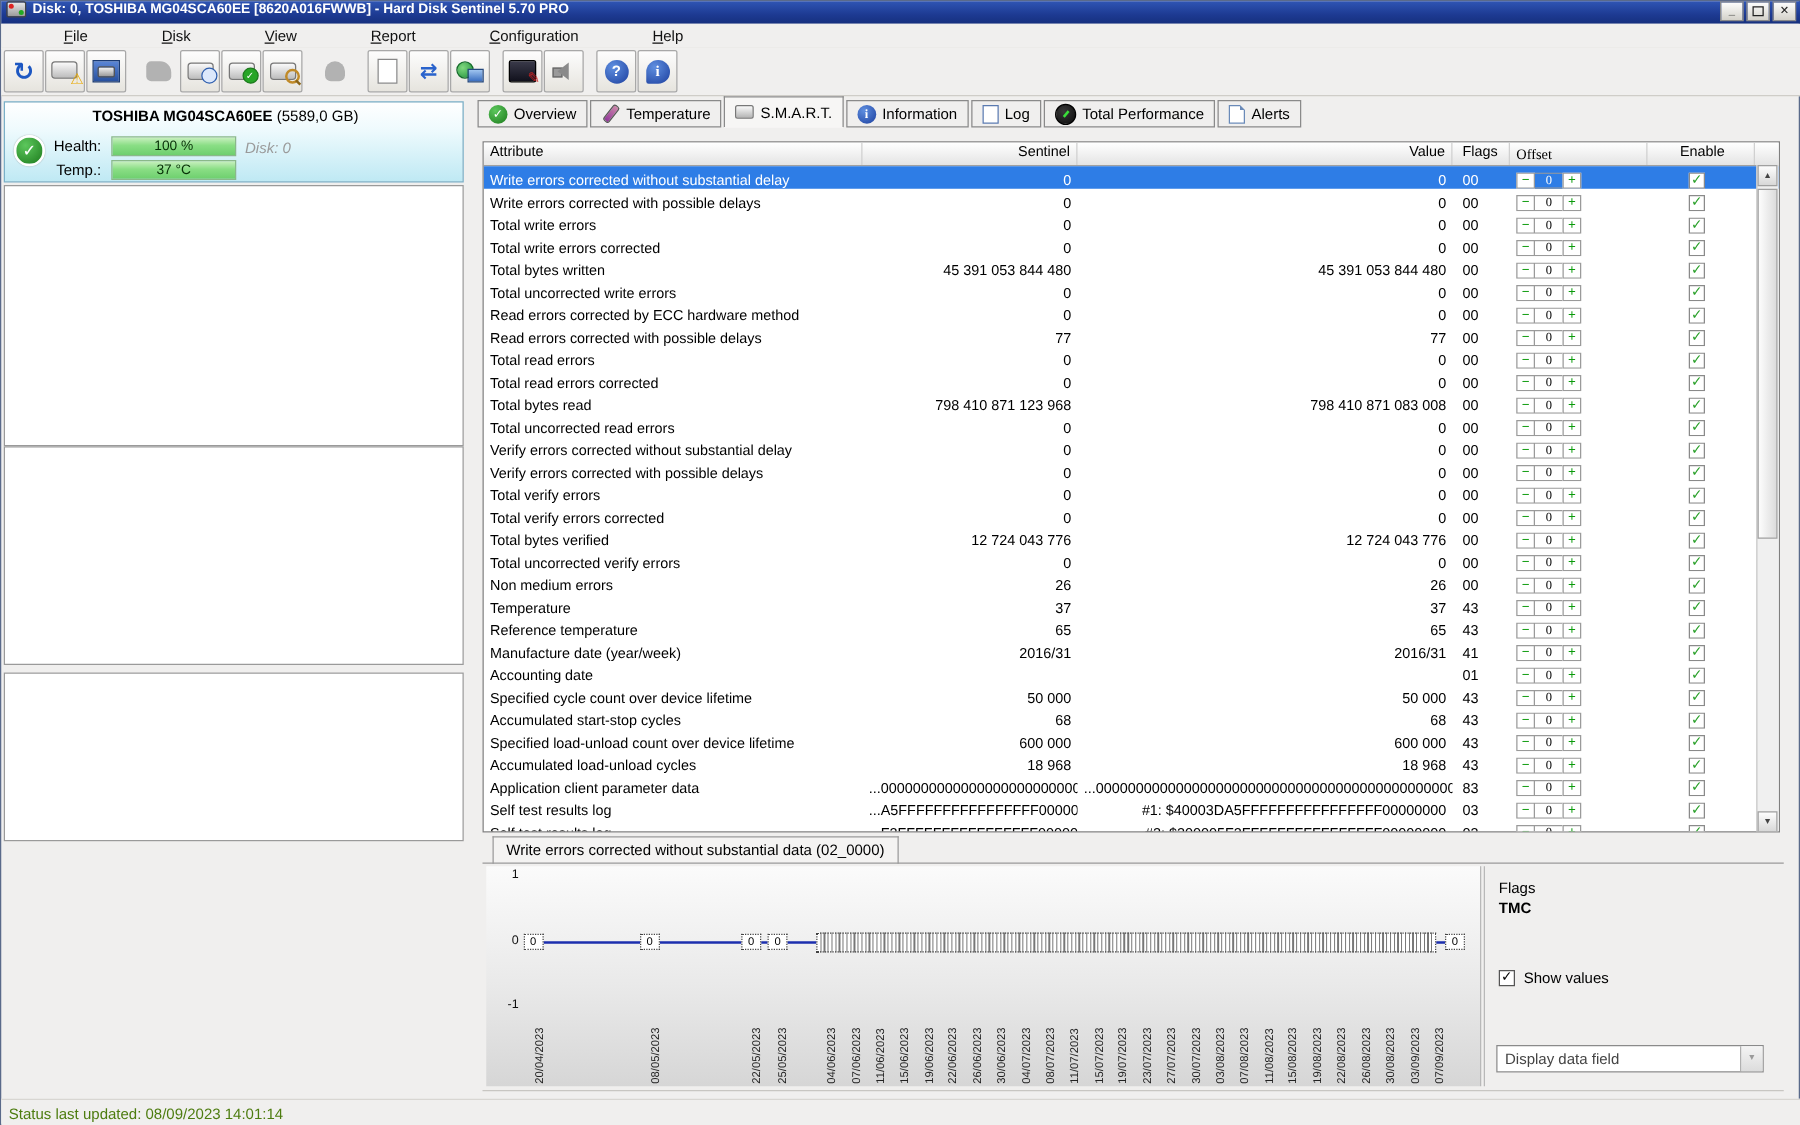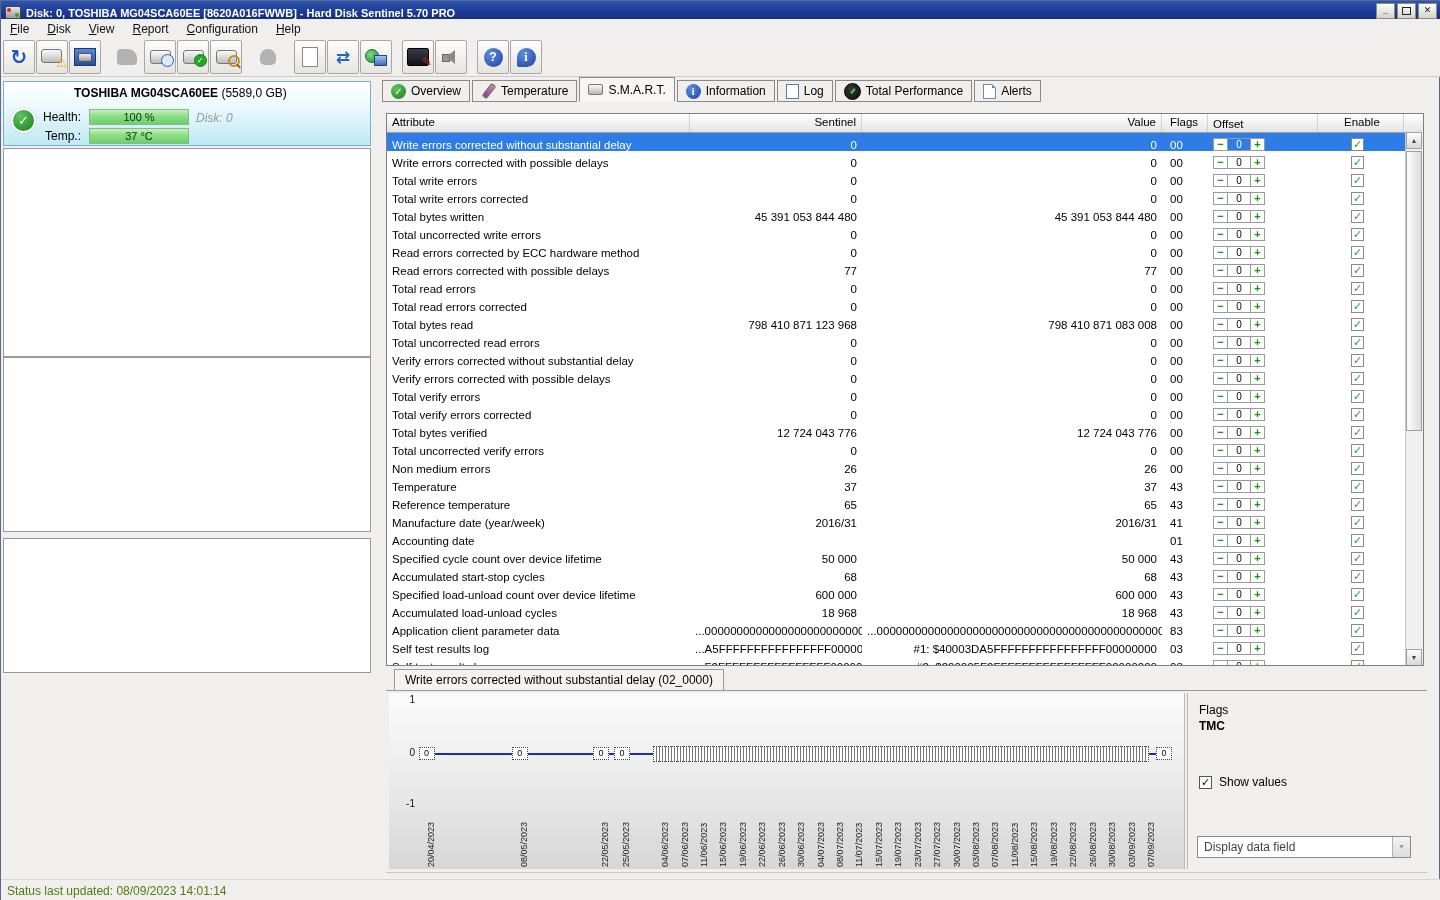--- a/index.html
+++ b/index.html
@@ -6,7 +6,7 @@
   body{width:1440px;height:900px;font-family:"Liberation Sans","DejaVu Sans",sans-serif;background:#f0efee;overflow:hidden;}
   #app{position:relative;width:1440px;height:900px;background:#f0efee;border:1px solid #5a6a8a;box-sizing:border-box;}
   
-  #titlebar{position:absolute;left:0;top:0;width:1440px;height:18px;background:linear-gradient(180deg,#2f55b4 0%,#1d3a92 60%,#16307e 100%);color:#fff;display:flex;align-items:flex-end;}
+  #titlebar{position:absolute;left:0;top:0;width:1440px;height:18px;background:linear-gradient(180deg,#2f55b4 0%,#1d3a92 60%,#16307e 100%);color:#fff;display:flex;align-items:flex-start;}
   #title-icon{width:14px;height:11px;margin:0 5px 0 4px;background:linear-gradient(180deg,#e8e8e8,#9a9a9a);border:1px solid #444;border-radius:2px;position:relative;}
   #title-icon::before{content:"";position:absolute;left:1px;top:1px;width:4px;height:4px;background:#d22;border-radius:50%;}
   #title-icon::after{content:"";position:absolute;right:1px;bottom:1px;width:4px;height:4px;background:#2a2;border-radius:50%;}

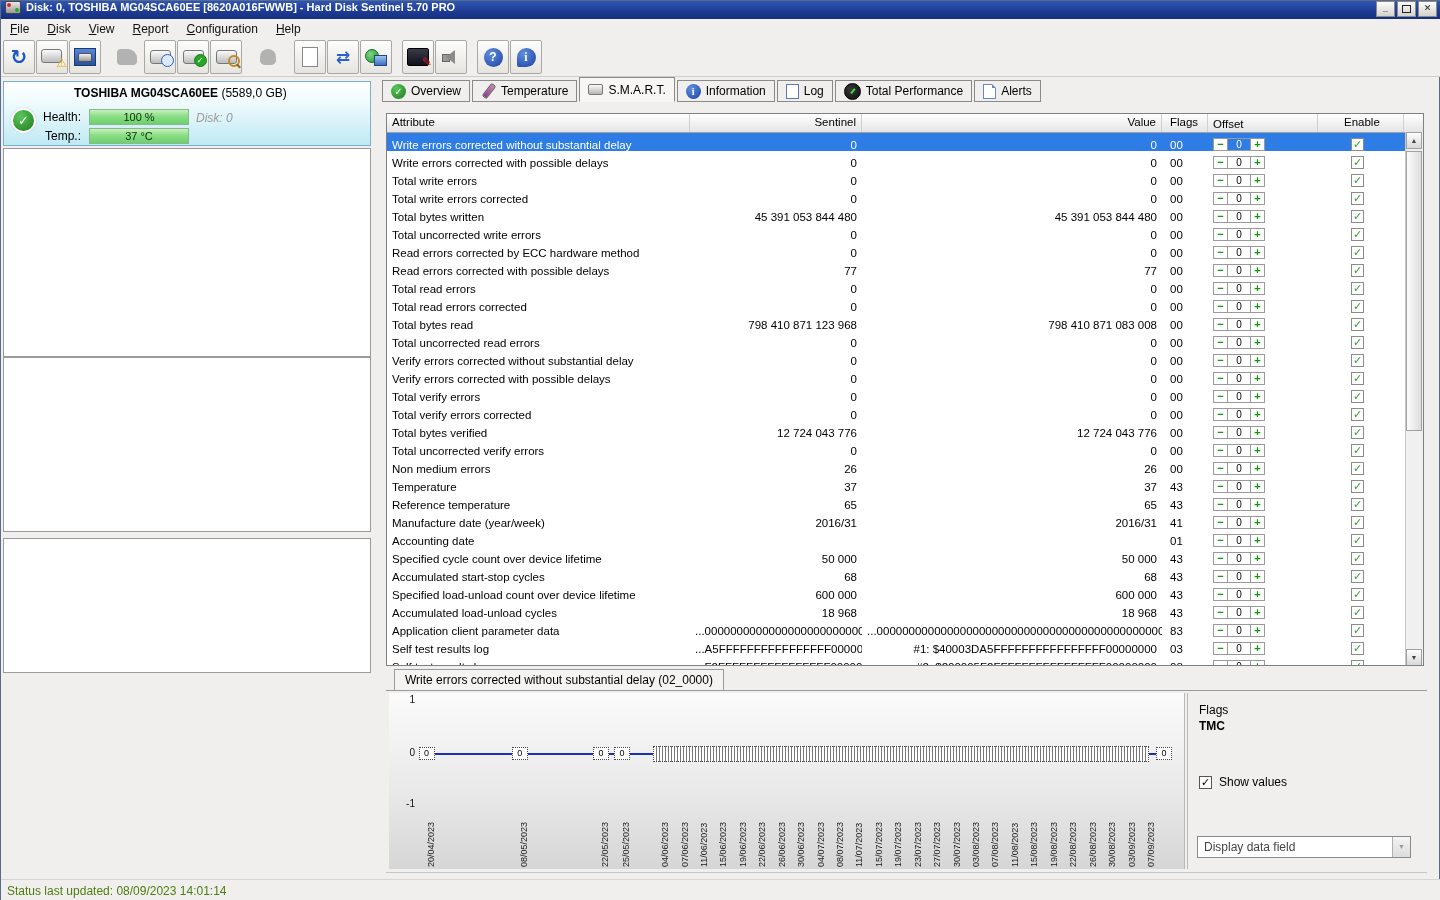--- a/index.html
+++ b/index.html
@@ -16,7 +16,7 @@
   .winbtn .sq{display:inline-block;width:7px;height:6px;border:1px solid #222;margin-top:3px;}
   
   #menubar{position:absolute;left:0;top:18px;width:1440px;height:19px;background:#f0efee;display:flex;align-items:center;font-size:12px;border-bottom:1px solid #e2e0dc;}
-  .menu-item{padding:3px 9px;color:#111;}
+  .menu-item{padding:3px 9px;color:#111;margin-left:41px;}
   .menu-item u{text-decoration:underline;}
   
   #toolbar{position:absolute;left:0;top:37px;width:1440px;height:39px;background:#f0efee;border-bottom:1px solid #cfcdc8;display:flex;align-items:center;padding-left:2px;box-sizing:border-box;}

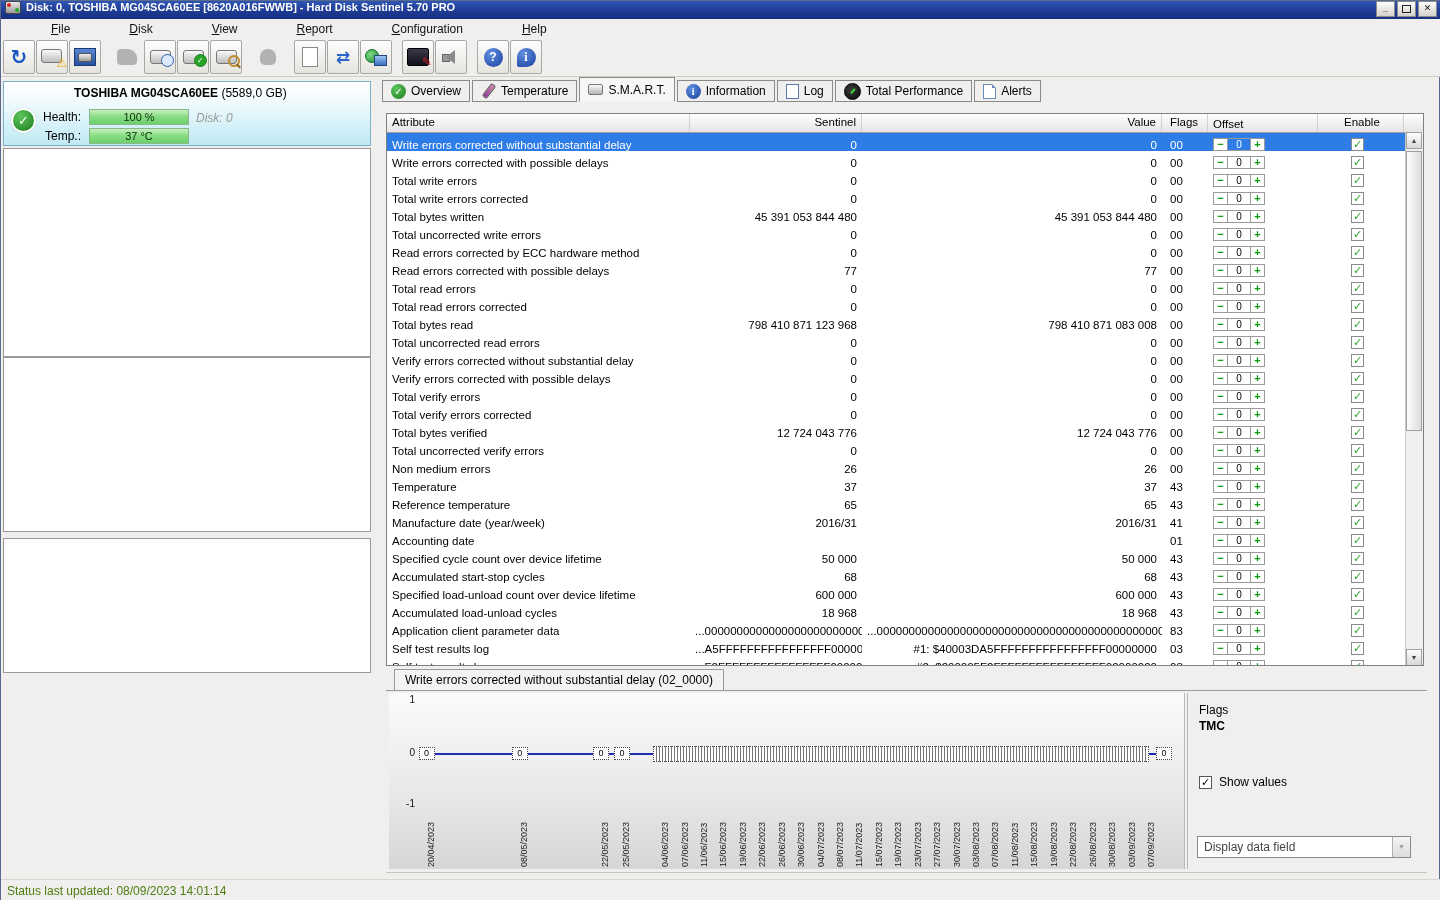--- a/index.html
+++ b/index.html
@@ -91,7 +91,7 @@
   .c1{flex:0 0 172px;text-align:right;}
   .c2{flex:0 0 300px;text-align:right;}
   .c3{flex:0 0 46px;padding-left:8px;}
-  .c4{flex:0 0 110px;display:flex;align-items:center;}
+  .c4{flex:0 0 110px;display:flex;align-items:center;font-family:Liberation Serif, serif;}
   .c5{flex:0 0 86px;}
   .th.c5{padding-left:26px;}
   .tr.sel{background:#2e7de6;color:#fff;}

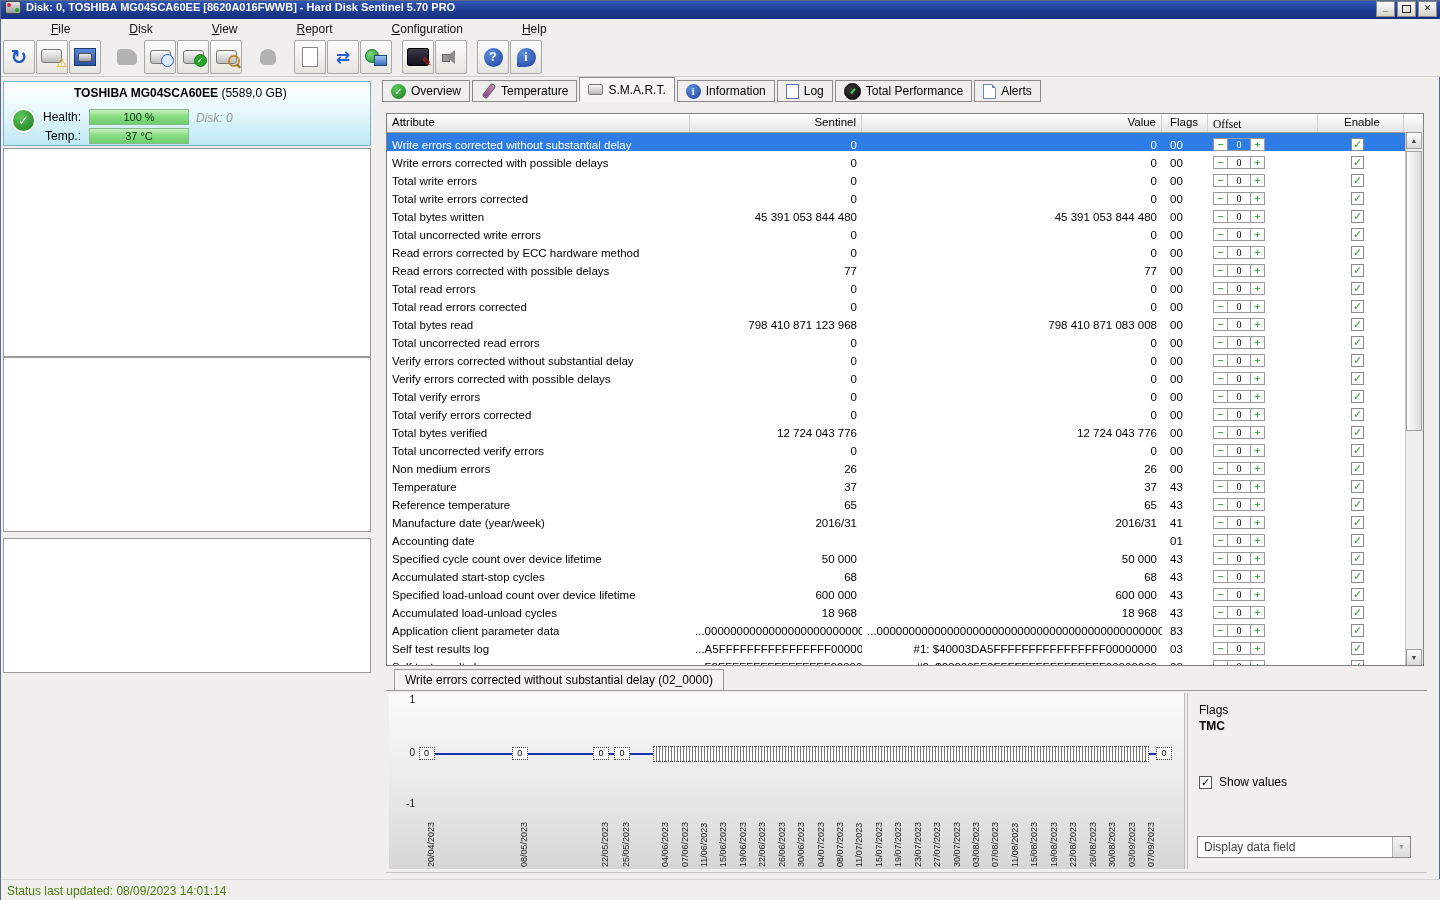--- a/index.html
+++ b/index.html
@@ -624,7 +624,7 @@
     </div>
   </div>
 
-  <div id="chart-tab">Write errors corrected without substantial delay (02_0000)</div>
+  <div id="chart-tab">Write errors corrected without substantial data (02_0000)</div>
   <div id="chart-topline"></div>
   <div id="chart-box">
 

